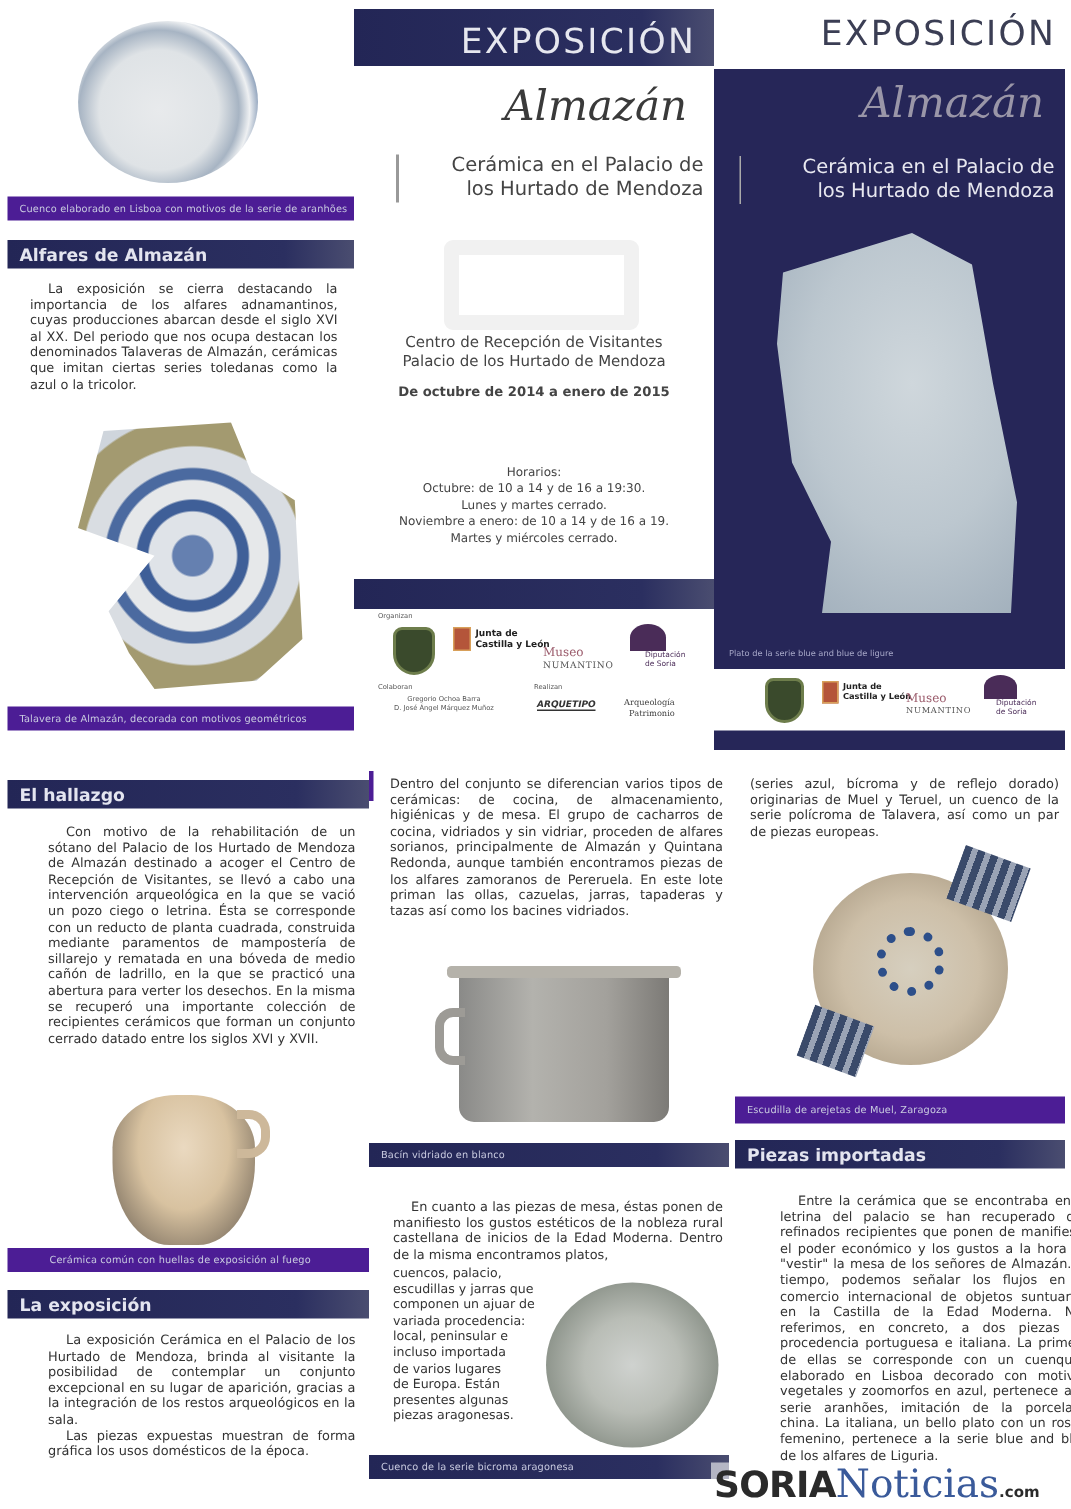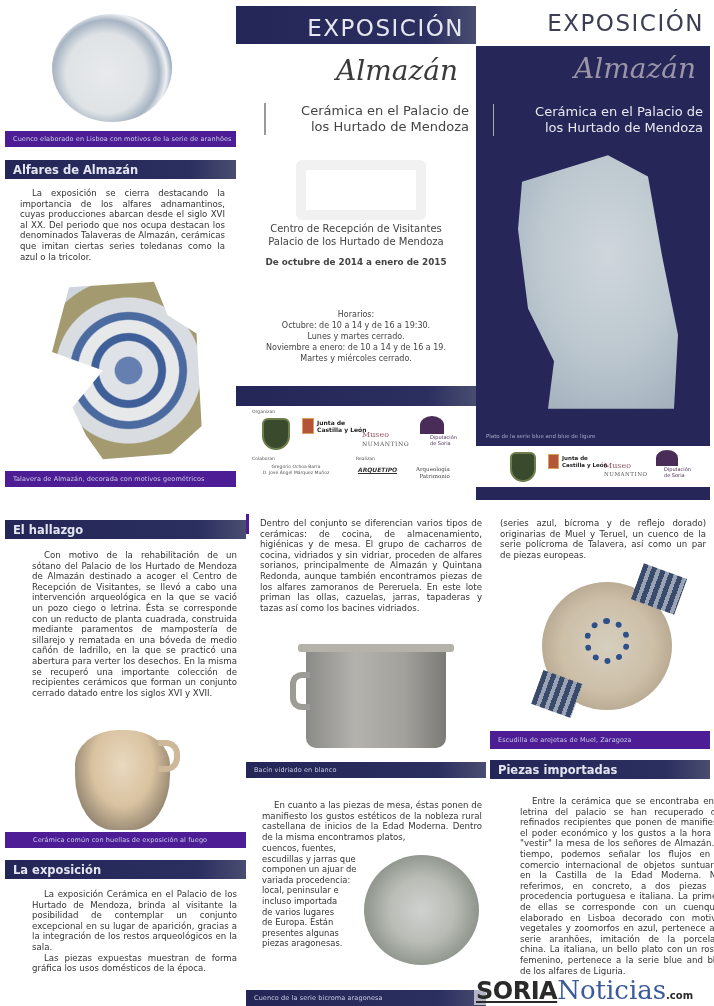--- a/index.html
+++ b/index.html
@@ -197,7 +197,7 @@
     <p>En cuanto a las piezas de mesa, éstas ponen de manifiesto los gustos estéticos de la nobleza rural castellana de inicios de la Edad Moderna. Dentro de la misma encontramos platos,</p>
   </div>
   <div class="abs" style="left:16px;top:343px;width:115px;font-size:8.4px;line-height:10.6px;color:#333;">
-    <div>cuencos, fuentes,</div>
+    <div>cuencos, palacio,</div>
     <div>escudillas y jarras que</div>
     <div>componen un ajuar de</div>
     <div>variada procedencia:</div>

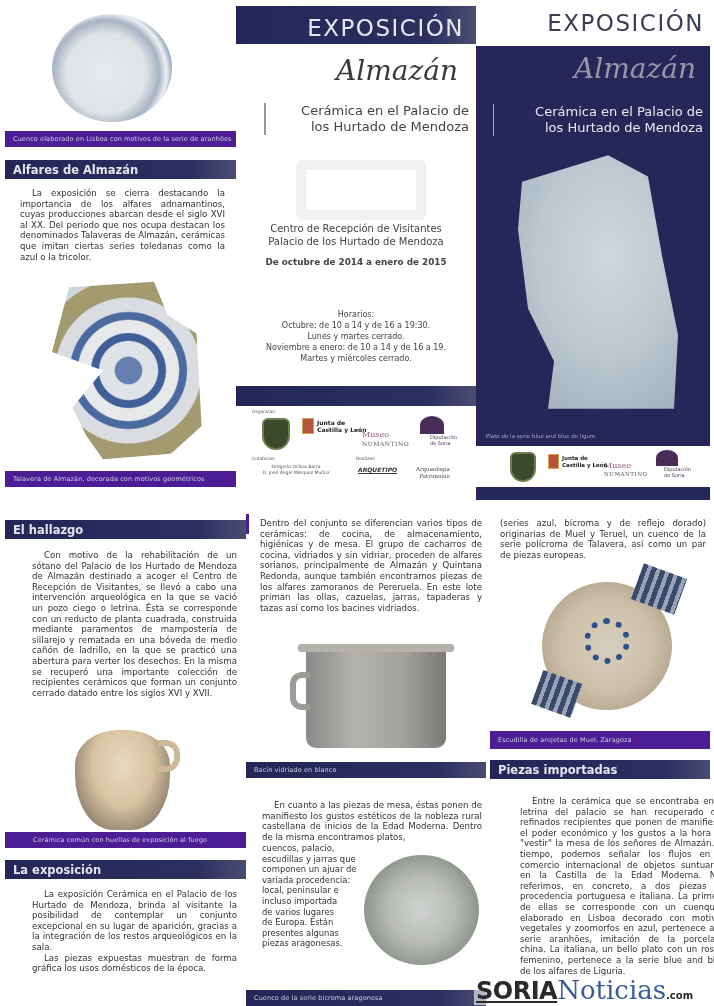--- a/index.html
+++ b/index.html
@@ -209,7 +209,7 @@
     <div>piezas aragonesas.</div>
   </div>
   <div class="abs bowl-arag" style="left:118px;top:355px;width:115px;height:110px;"></div>
-  <div class="abs navy-grad caption" style="left:0;top:470px;width:240px;height:16px;margin-top:20px;">Cuenco de la serie bicroma aragonesa</div>
+  <div class="abs navy-grad caption" style="left:0;top:470px;width:240px;height:16px;">Cuenco de la serie bicroma aragonesa</div>
 </div>
 
 <div class="abs" style="left:486px;top:500px;width:228px;height:506px;">

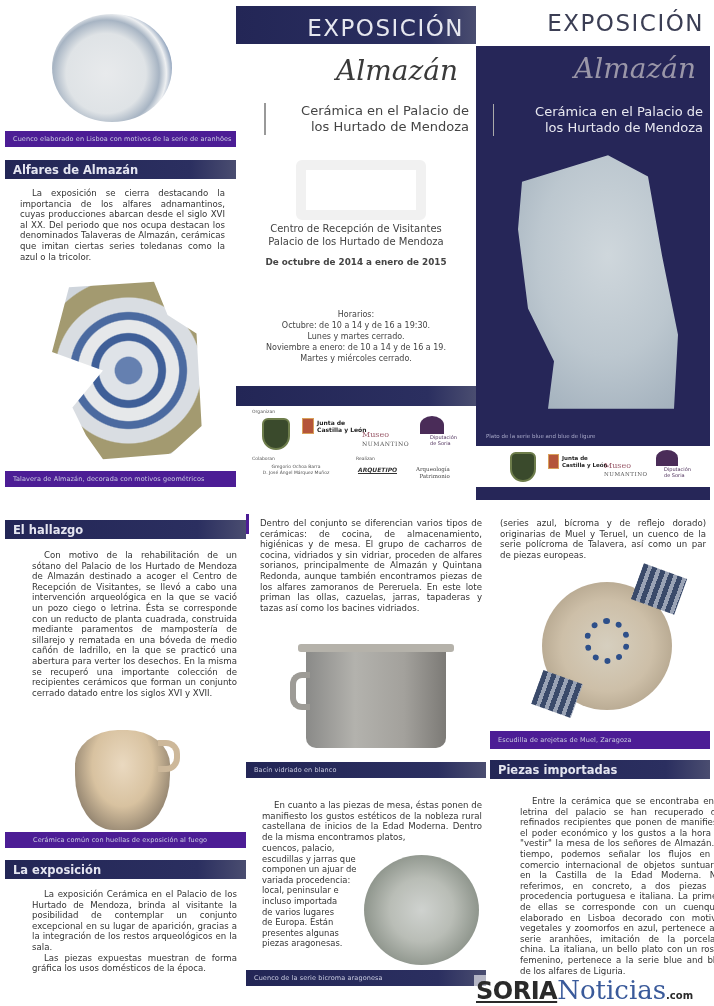--- a/index.html
+++ b/index.html
@@ -229,7 +229,7 @@
 </div>
 
 <div class="abs" style="left:474px;top:975px;display:flex;align-items:baseline;background:rgba(255,255,255,0.6);padding:0 2px;">
-  <span style="font-family:'DejaVu Sans',sans-serif;font-weight:bold;font-size:24px;color:#2a2a2a;letter-spacing:-0.5px;text-decoration:underline;">SORIA</span>
+  <span style="font-family:'DejaVu Sans',sans-serif;font-weight:bold;font-size:24px;color:#2a2a2a;letter-spacing:-0.5px;">SORIA</span>
   <span style="font-family:'DejaVu Serif',serif;font-size:26px;color:#3a5a9a;">Noticias</span>
   <span style="font-family:'DejaVu Sans',sans-serif;font-weight:bold;font-size:10px;color:#2a2a2a;">.com</span>
 </div>

